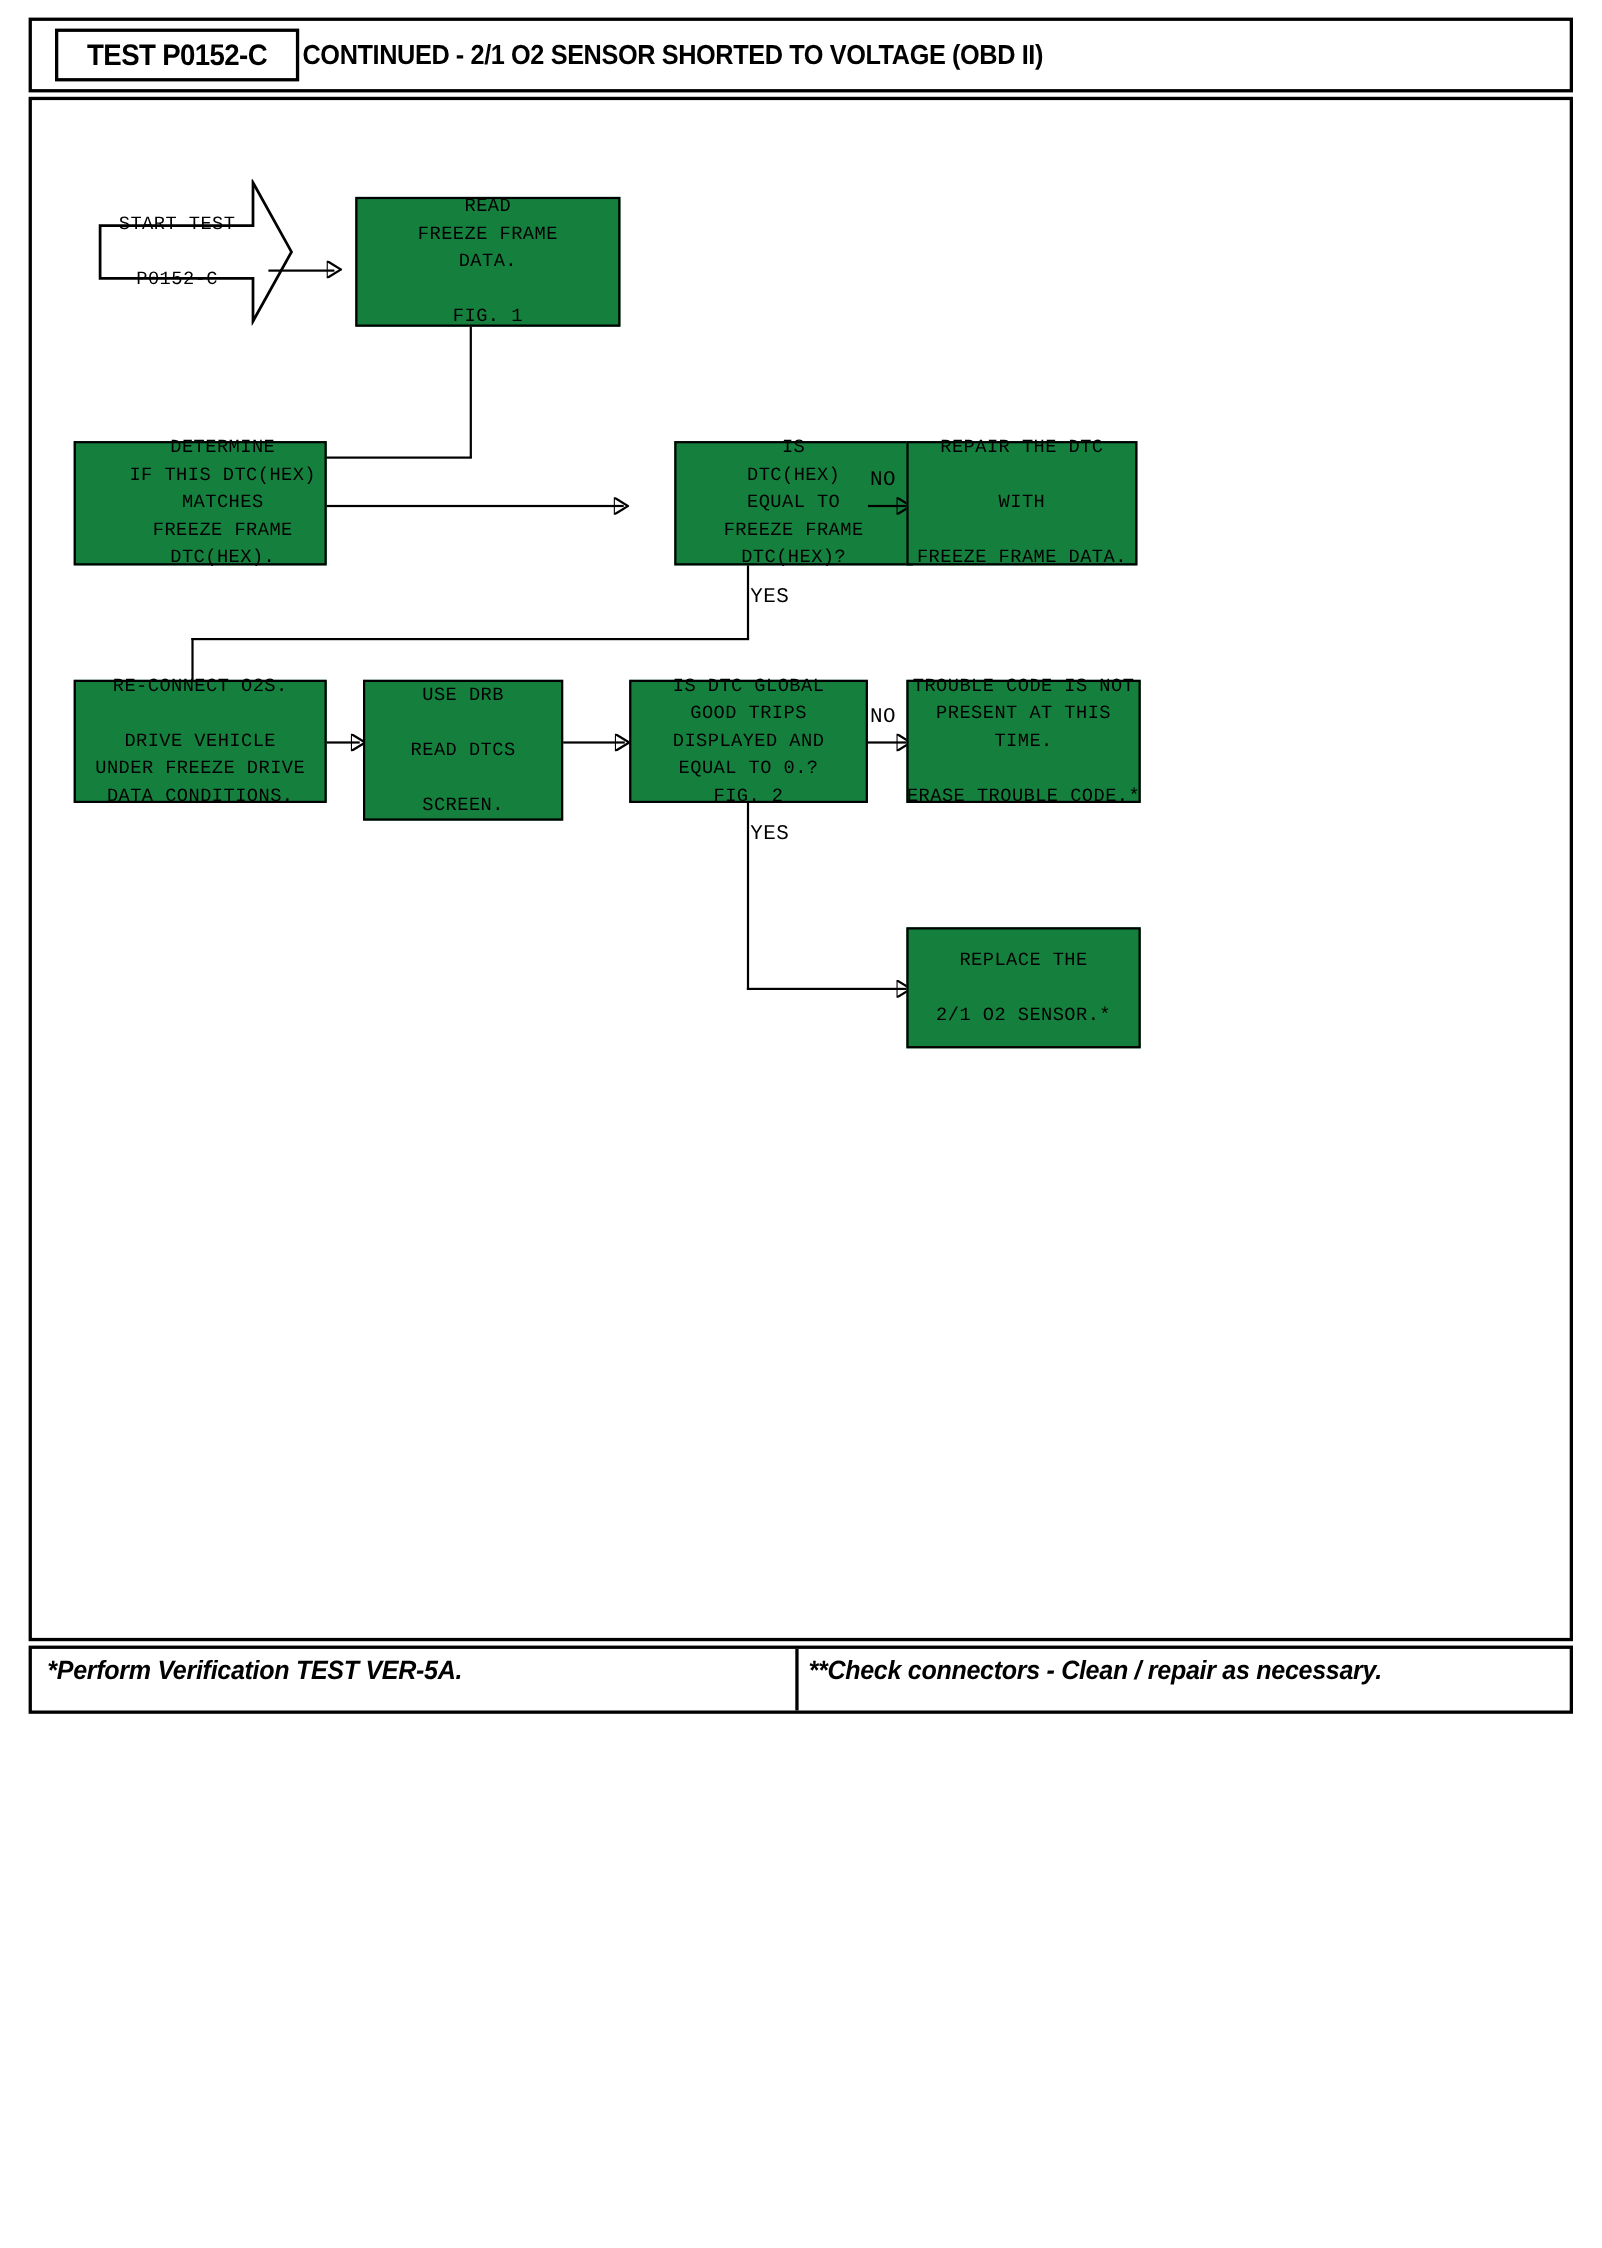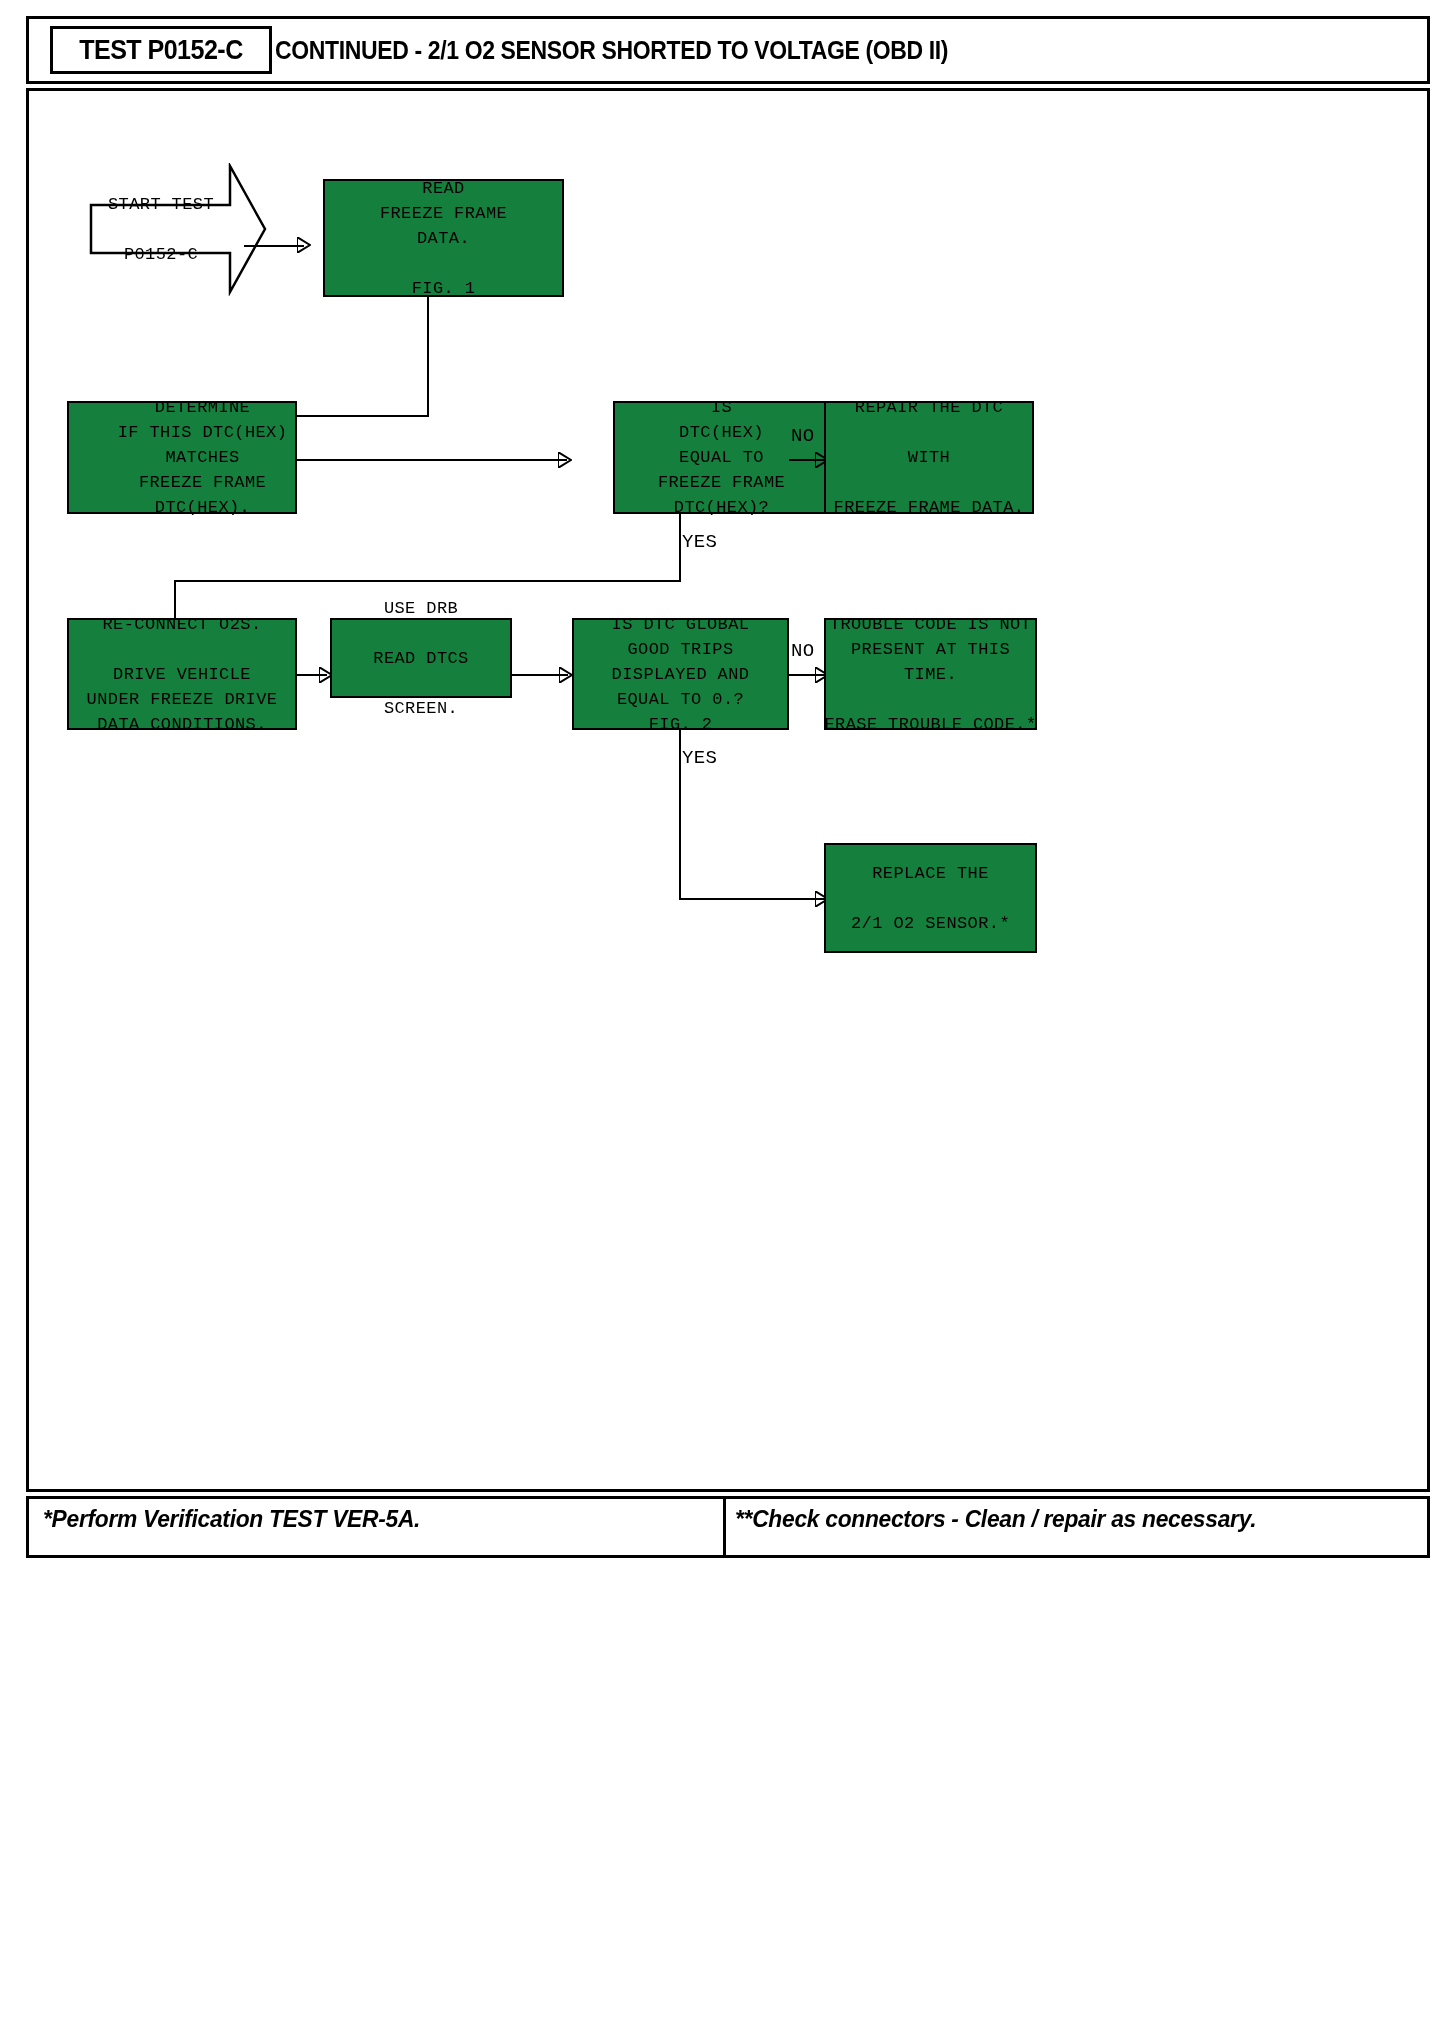--- a/index.html
+++ b/index.html
@@ -149,7 +149,7 @@
       <polygon points="0,0 13,8 0,16" fill="none" stroke="#000" stroke-width="2"></polygon>
     </svg>
 
-    <div class="node" style="left:301px;top:527px;width:182px;height:80px;">
+    <div class="node" style="left:301px;top:527px;width:182px;height:128px;">
       <div class="txt">USE DRB
 
 READ DTCS

